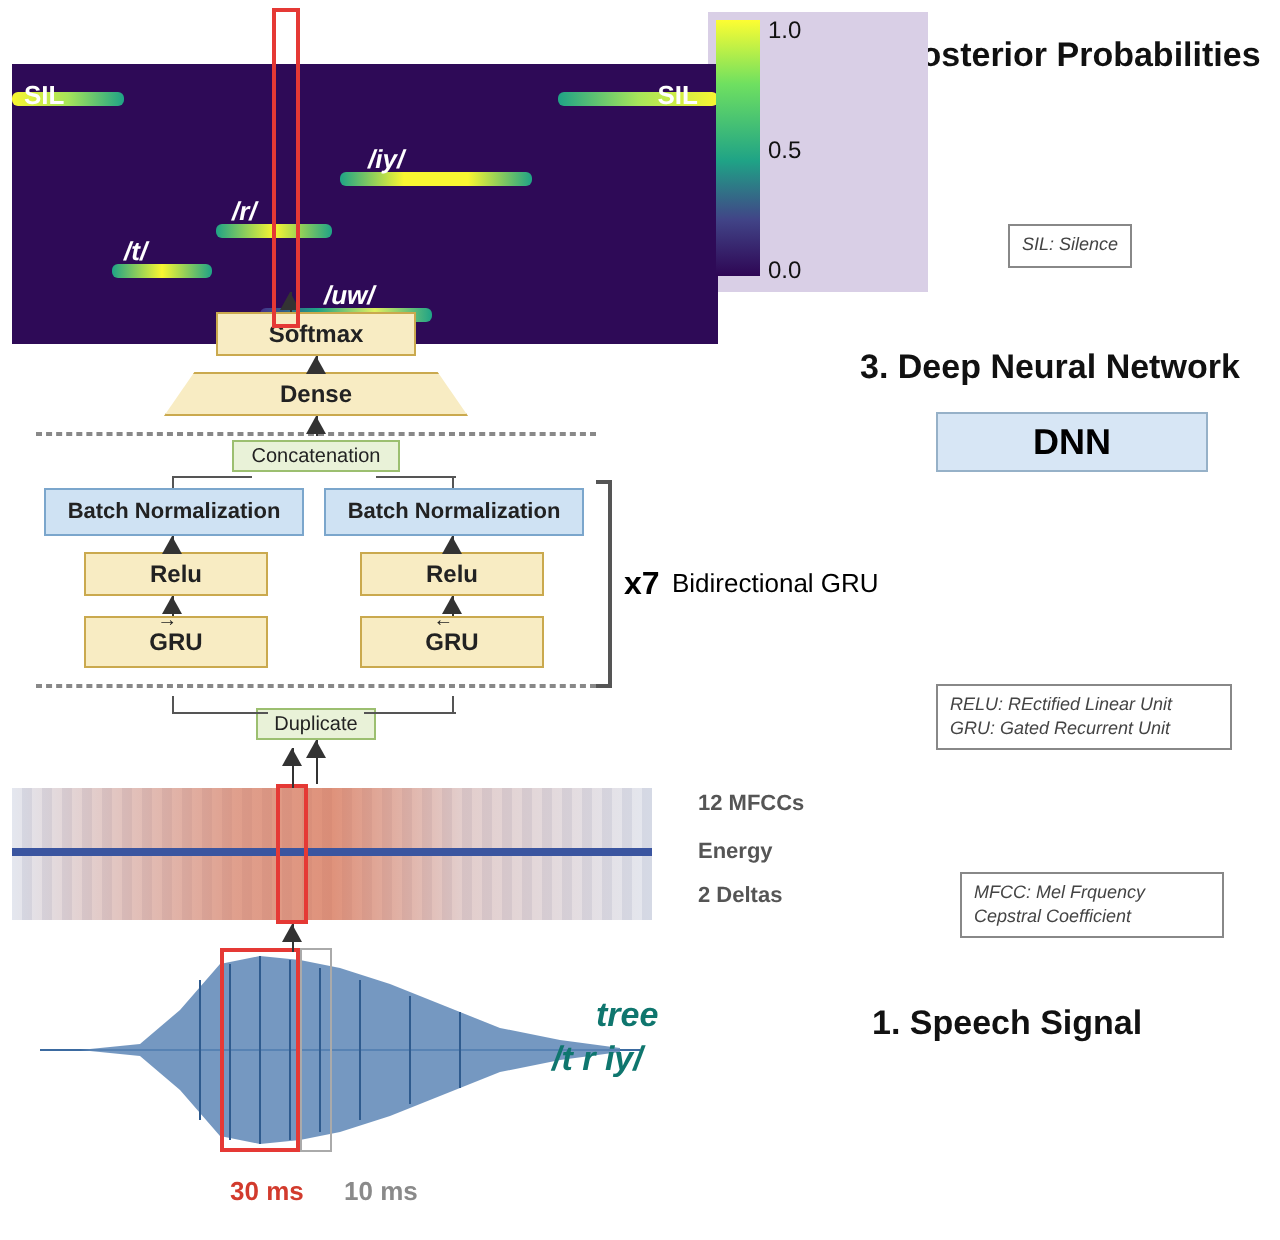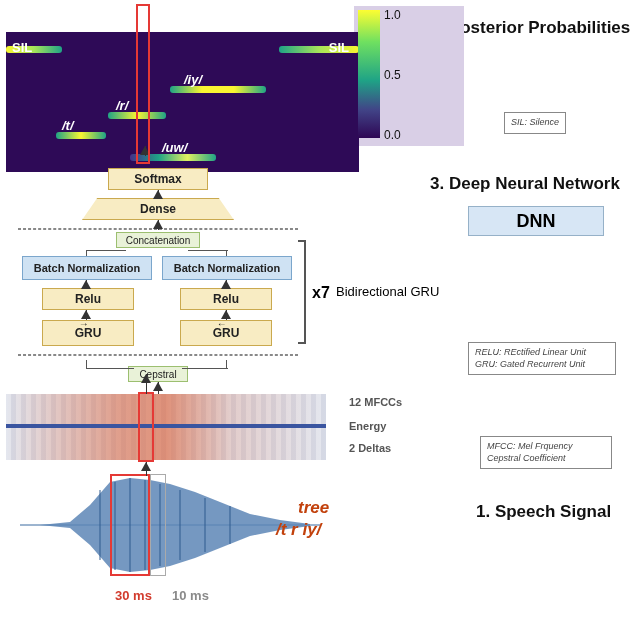--- a/index.html
+++ b/index.html
@@ -77,7 +77,7 @@
   .cbar-tick { position: absolute; left: 384px; font-size: 12px; color: #111; }
 
   
-  .dnn-area { position:absolute; left: 12px; top: 168px; width: 310px; height: 240px; }
+  .dnn-area { position:absolute; left: 12px; top: 156px; width: 310px; height: 240px; }
   .block {
     position: absolute;
     background: #f8ecc3;

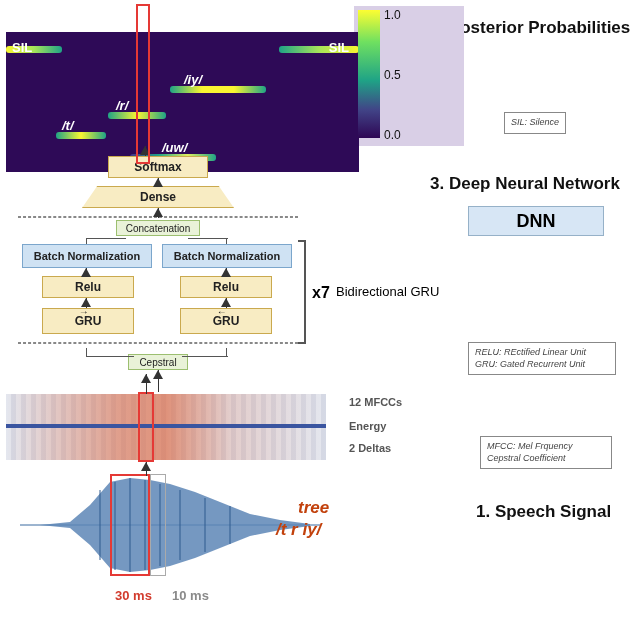--- a/index.html
+++ b/index.html
@@ -211,7 +211,7 @@
     </div>
     <div class="dotted" style="left:6px; top:186px; width:280px; height:0;"></div>
 
-    <div class="block small" style="left:116px; top:198px; width:60px; height:16px; background:#e9f2d8; border:1px solid #9cbf70;">Cepstral</div>
+    <div class="block small" style="left:116px; top:198px; width:60px; height:16px; background:#e9f2d8; border:1px solid #9cbf70;">Duplicate</div>
 
     <div class="arrow-line" style="left:146px; top:22px; height:8px;"></div>
     <div class="arrow-v arrow-up" style="left:141px; top:22px;"></div>

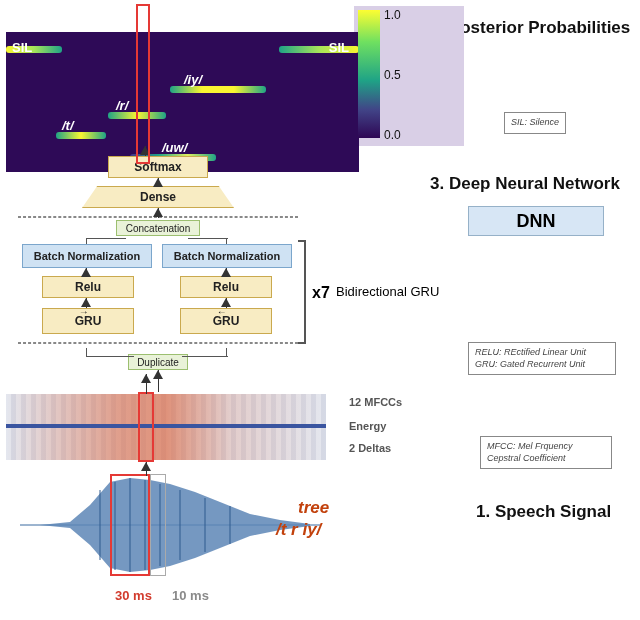--- a/index.html
+++ b/index.html
@@ -141,7 +141,7 @@
   
   .wave-wrap { position:absolute; left:20px; top:470px; width:300px; height:110px; }
   .wave-svg { position:absolute; left:0; top:0; }
-  .wave-label { position:absolute; color:#c2410c; font-style:italic; font-weight:bold; font-size:17px; }
+  .wave-label { position:absolute; color:#0f766e; font-style:italic; font-weight:bold; font-size:17px; }
   .ms-label { position:absolute; font-size:13px; font-weight:bold; }
 
 </style>

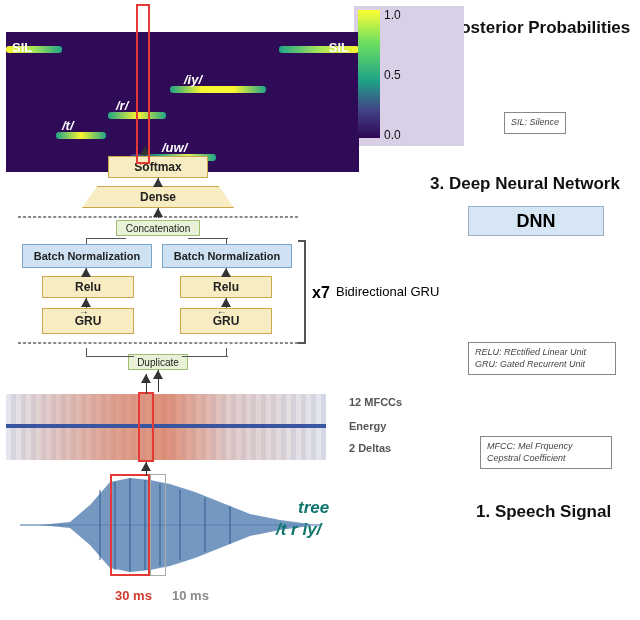--- a/index.html
+++ b/index.html
@@ -152,7 +152,7 @@
 
   <div class="sec-title" style="left:430px; top:18px;">4. Posterior Probabilities</div>
   <div class="sec-title" style="left:430px; top:174px;">3. Deep Neural Network</div>
-  <div class="sec-title" style="left:436px; top:502px;margin-left:40px;">1. Speech Signal</div>
+  <div class="sec-title" style="left:436px; top:502px;">1. Speech Signal</div>
 
   <div class="post-bg-pad"></div>
   <div class="posterior">

